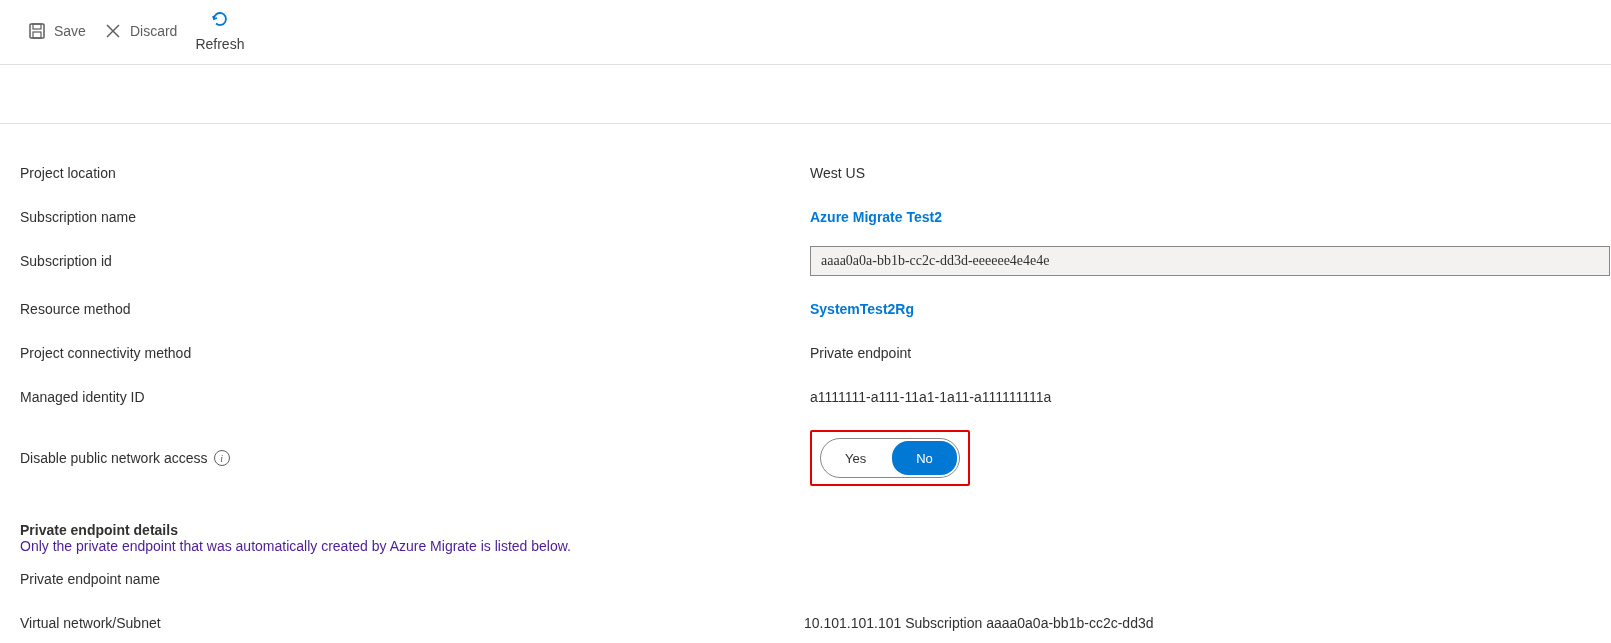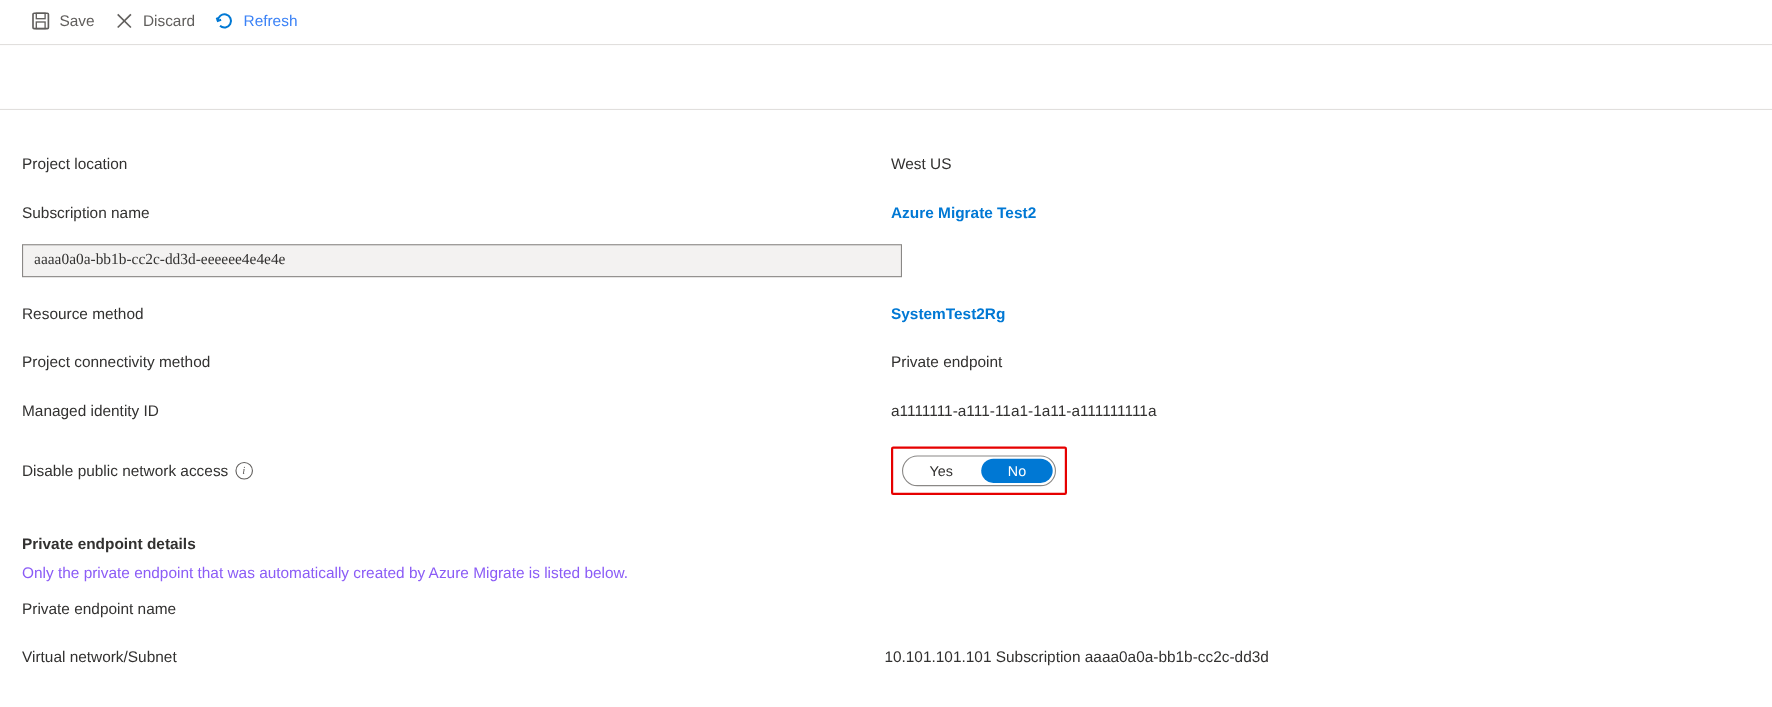--- a/index.html
+++ b/index.html
@@ -30,7 +30,8 @@
       font-size: 14px;
     }
     .toolbar-item.active {
-      color: #3b82f6;
+      color: #404040;
+      flex-direction: column;
     }
     .toolbar-icon {
       display: inline-flex;

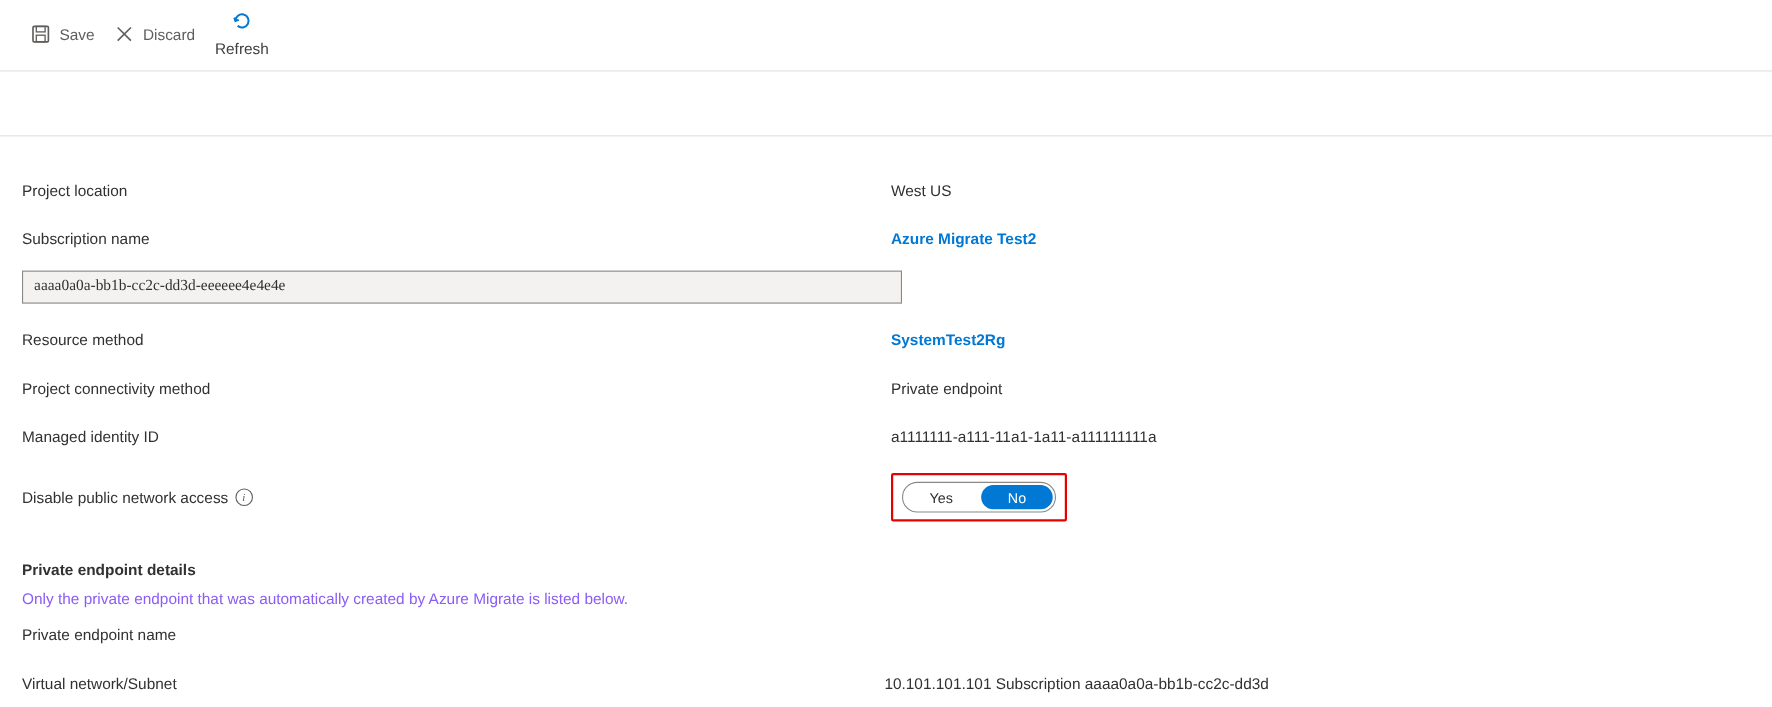--- a/index.html
+++ b/index.html
@@ -201,6 +201,7 @@
   </div>
 
   <div class="row">
+    <div class="label-col">Subscription id</div>
     <div class="value-col">
       <input type="text" class="readonly-input" readonly="" value="aaaa0a0a-bb1b-cc2c-dd3d-eeeeee4e4e4e" style="">
     </div>

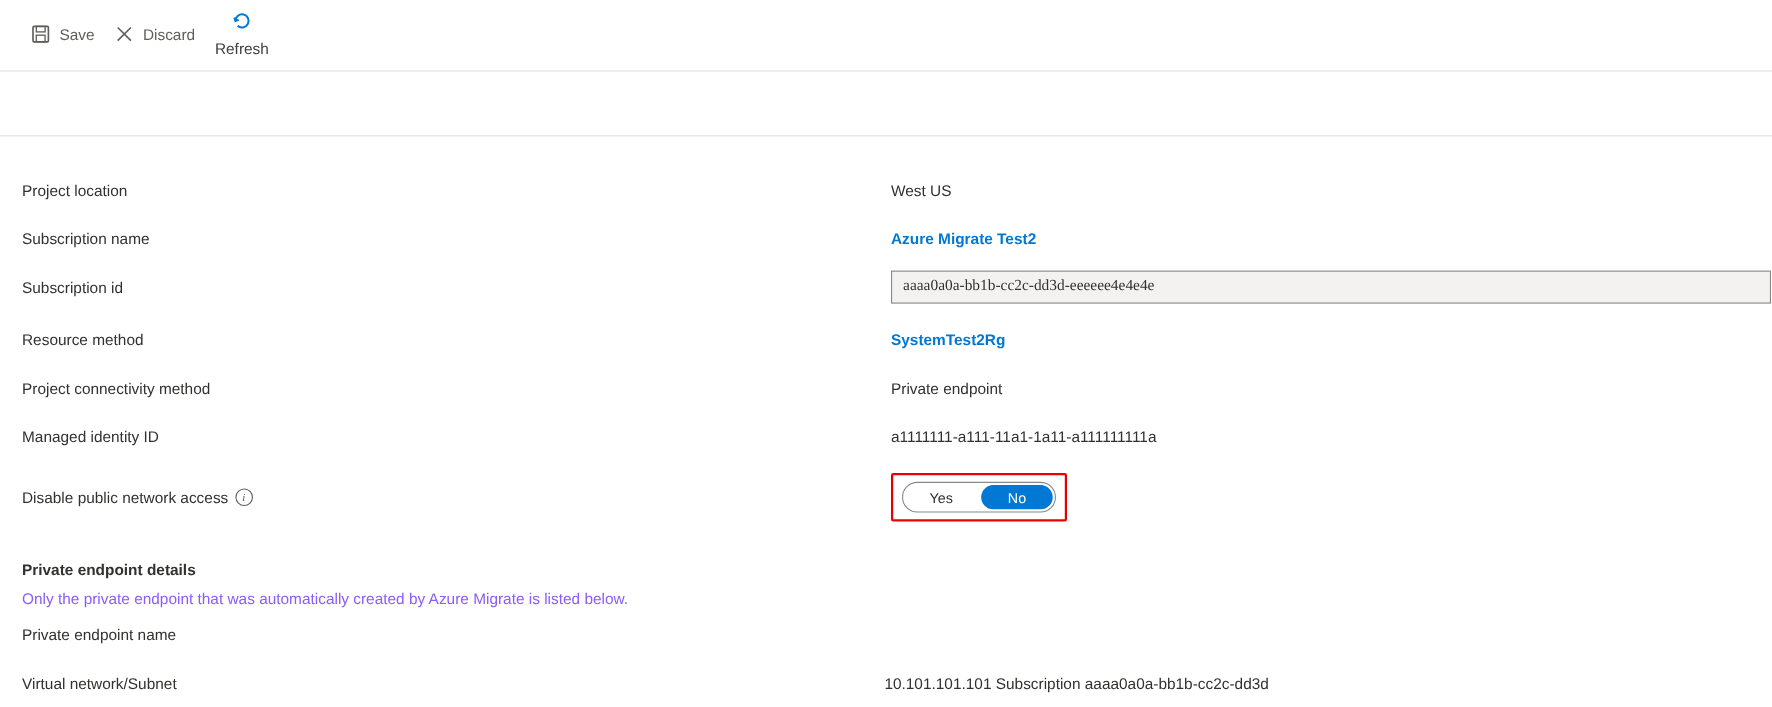--- a/index.html
+++ b/index.html
@@ -125,7 +125,7 @@
       align-items: center;
       border: 1px solid #8a8886;
       border-radius: 20px;
-      height: 28px;
+      height: 40px;
       overflow: hidden;
       background: #ffffff;
       cursor: pointer;

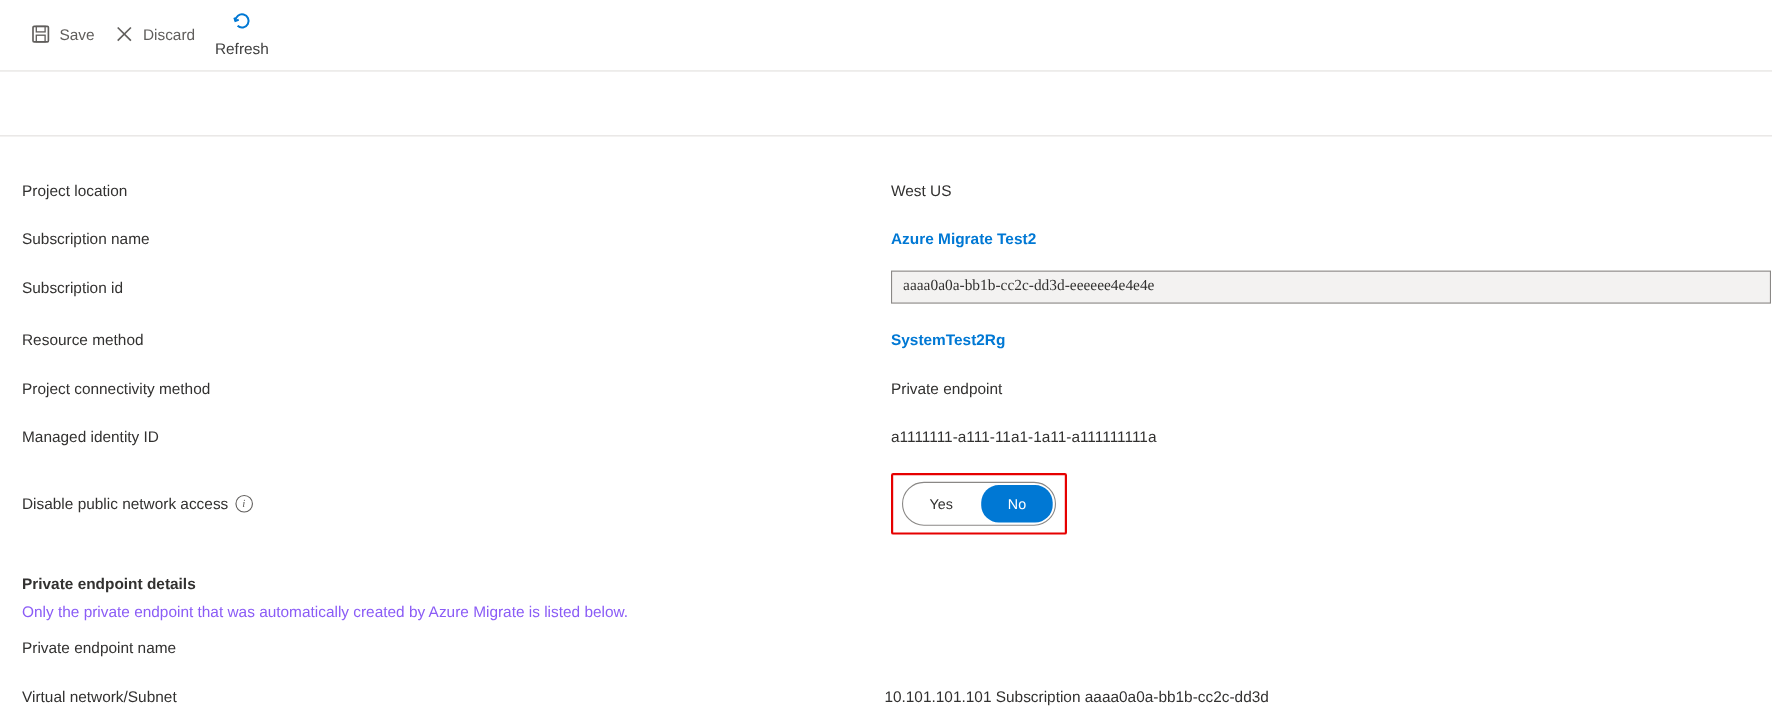--- a/index.html
+++ b/index.html
@@ -96,8 +96,8 @@
     }
     .section-desc {
       font-size: 14px;
-      color: #8b5cf6;
-      margin-top: 10px;
+      color: #4c1d95;
+      margin-top: 0;
     }
     .info-icon {
       display: inline-flex;

